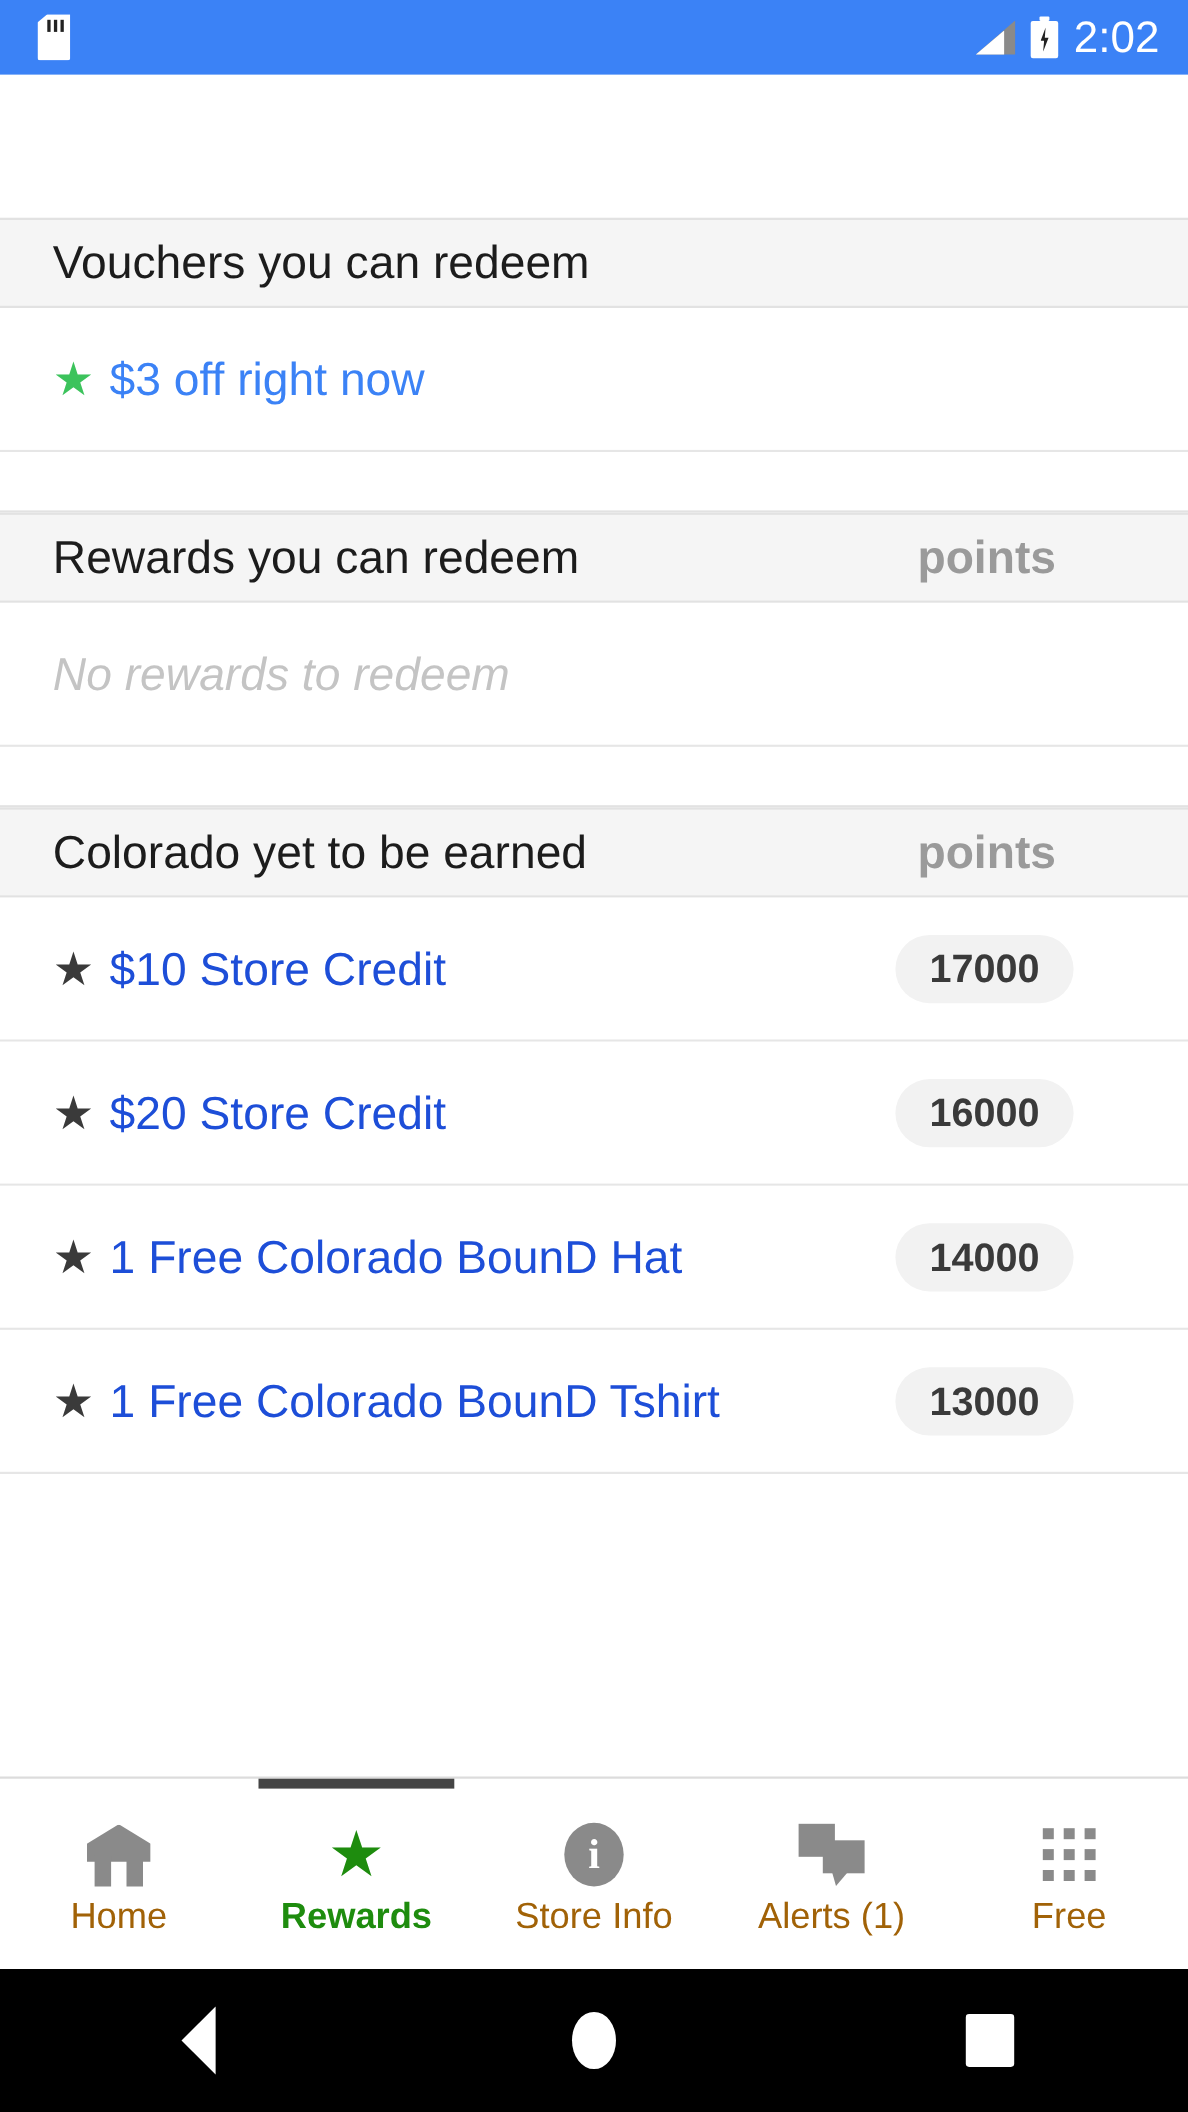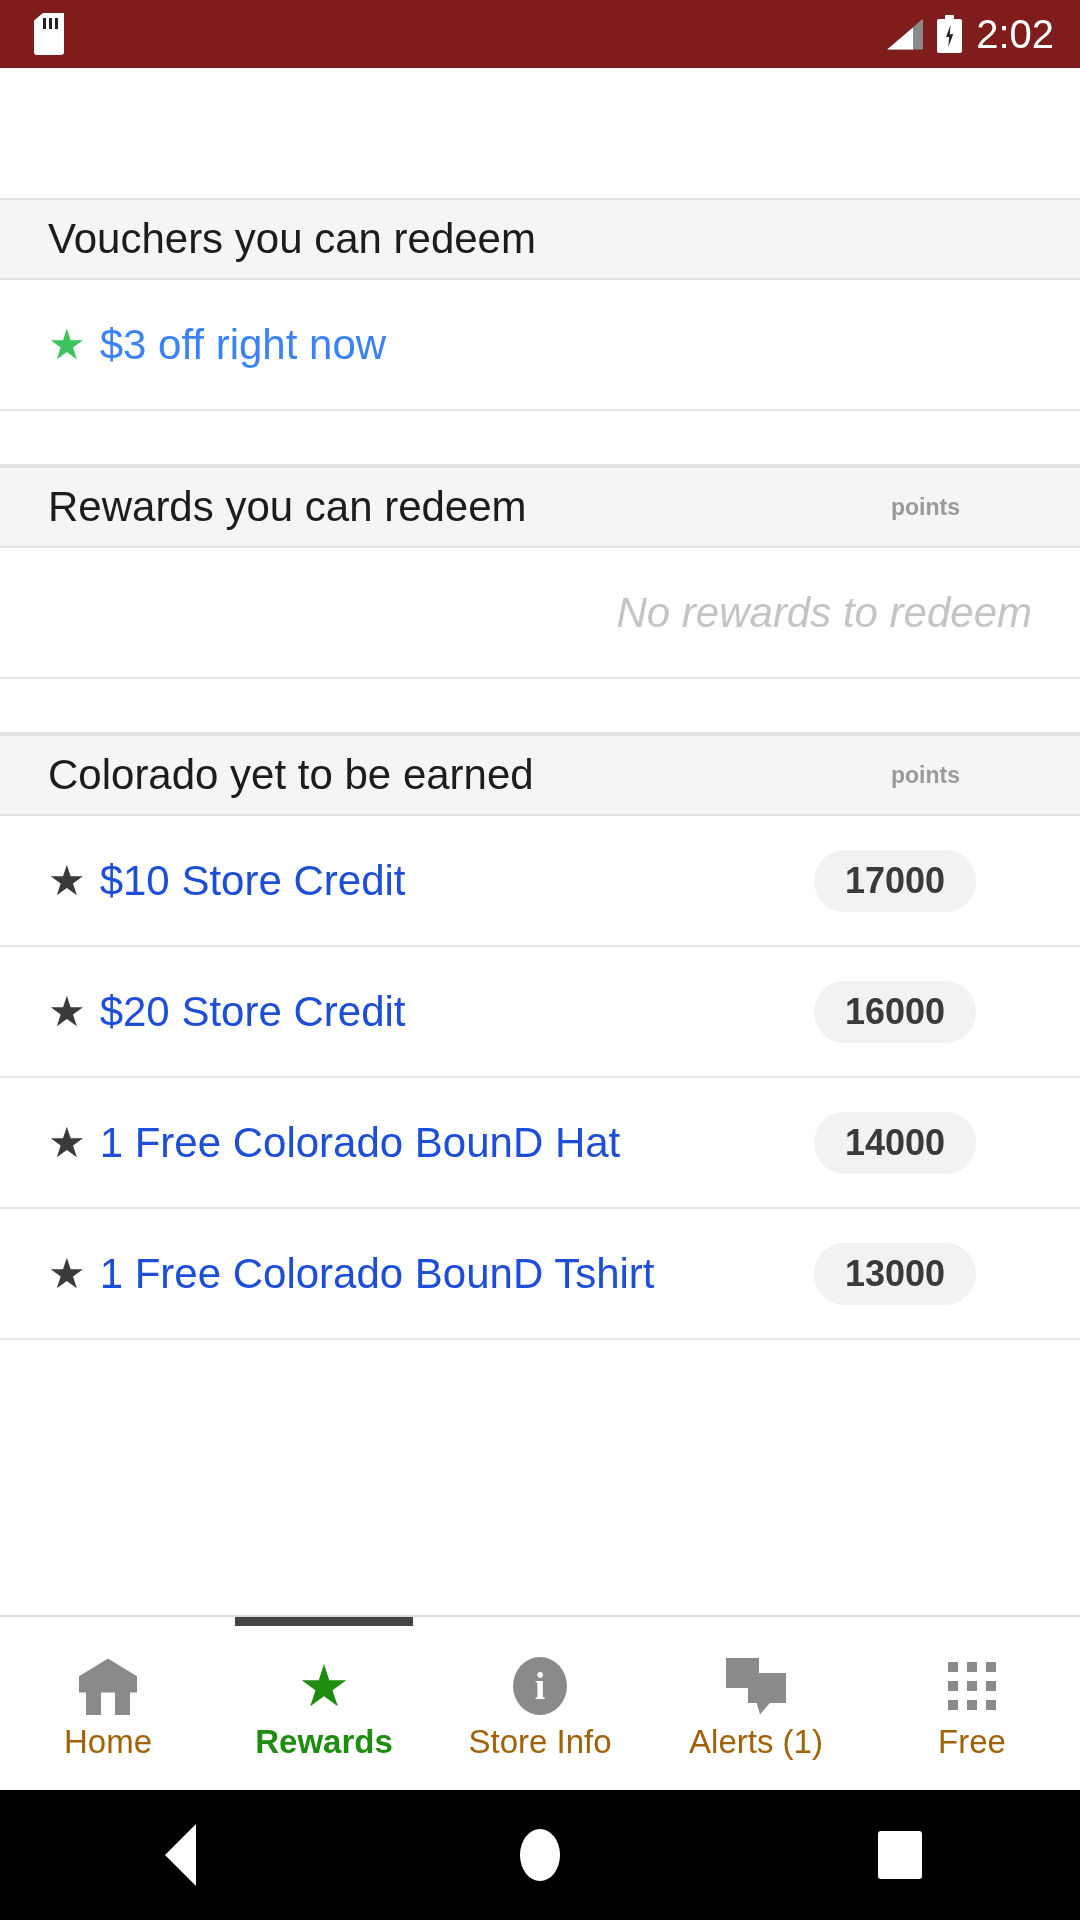--- a/index.html
+++ b/index.html
@@ -13,7 +13,7 @@
 
   
   .statusbar {
-    height:68px; background:#7f1d1d; flex:0 0 68px;
+    height:68px; background:#3b82f6; flex:0 0 68px;
     display:flex; align-items:center; justify-content:space-between;
     padding:0 26px 0 34px;
   }

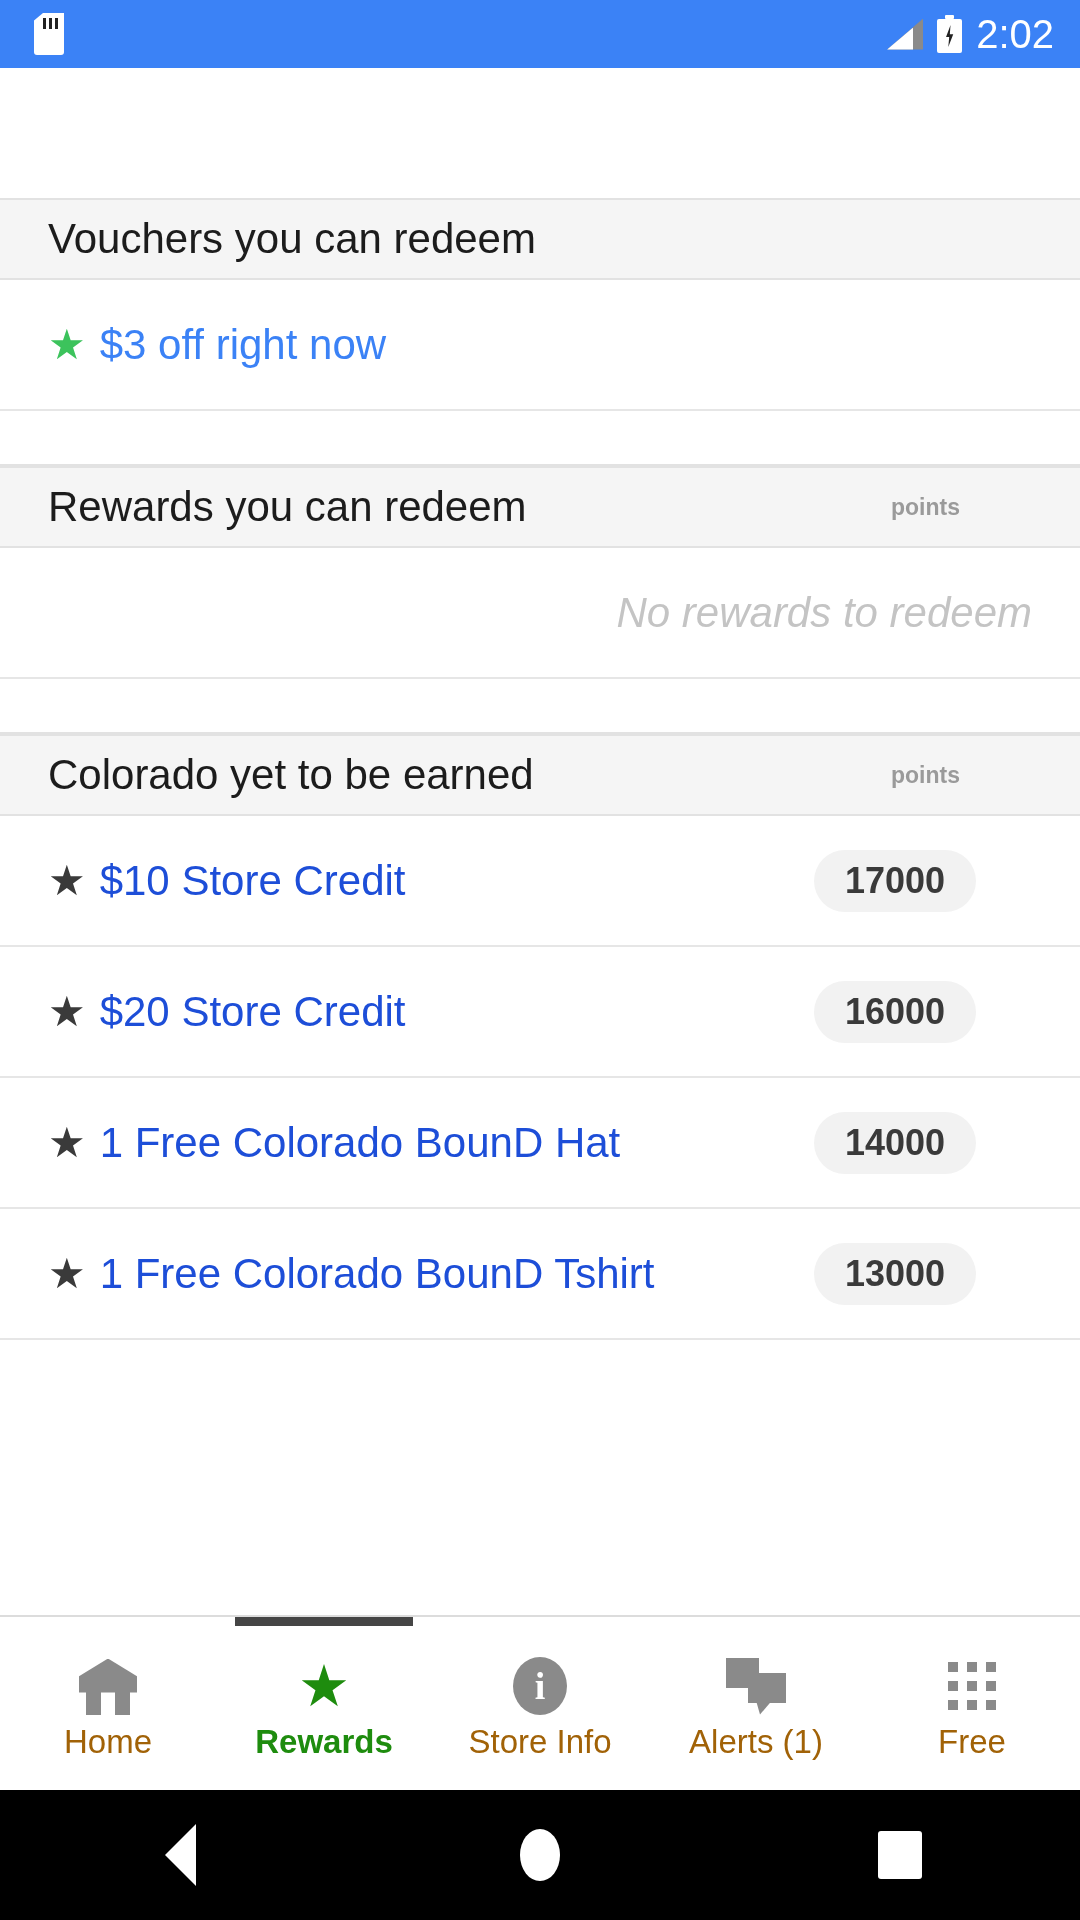--- a/index.html
+++ b/index.html
@@ -61,7 +61,7 @@
     padding:0 48px 0 48px;
   }
   .sec-title { font-size:42px; color:#1c1c1c; font-weight:normal; }
-  .sec-unit { font-size:23px; color:#9a9a9a; font-weight:bold; padding-right:72px; }
+  .sec-unit { font-size:42px; color:#9a9a9a; font-weight:bold; padding-right:72px; }
 
   .row {
     background:#ffffff;

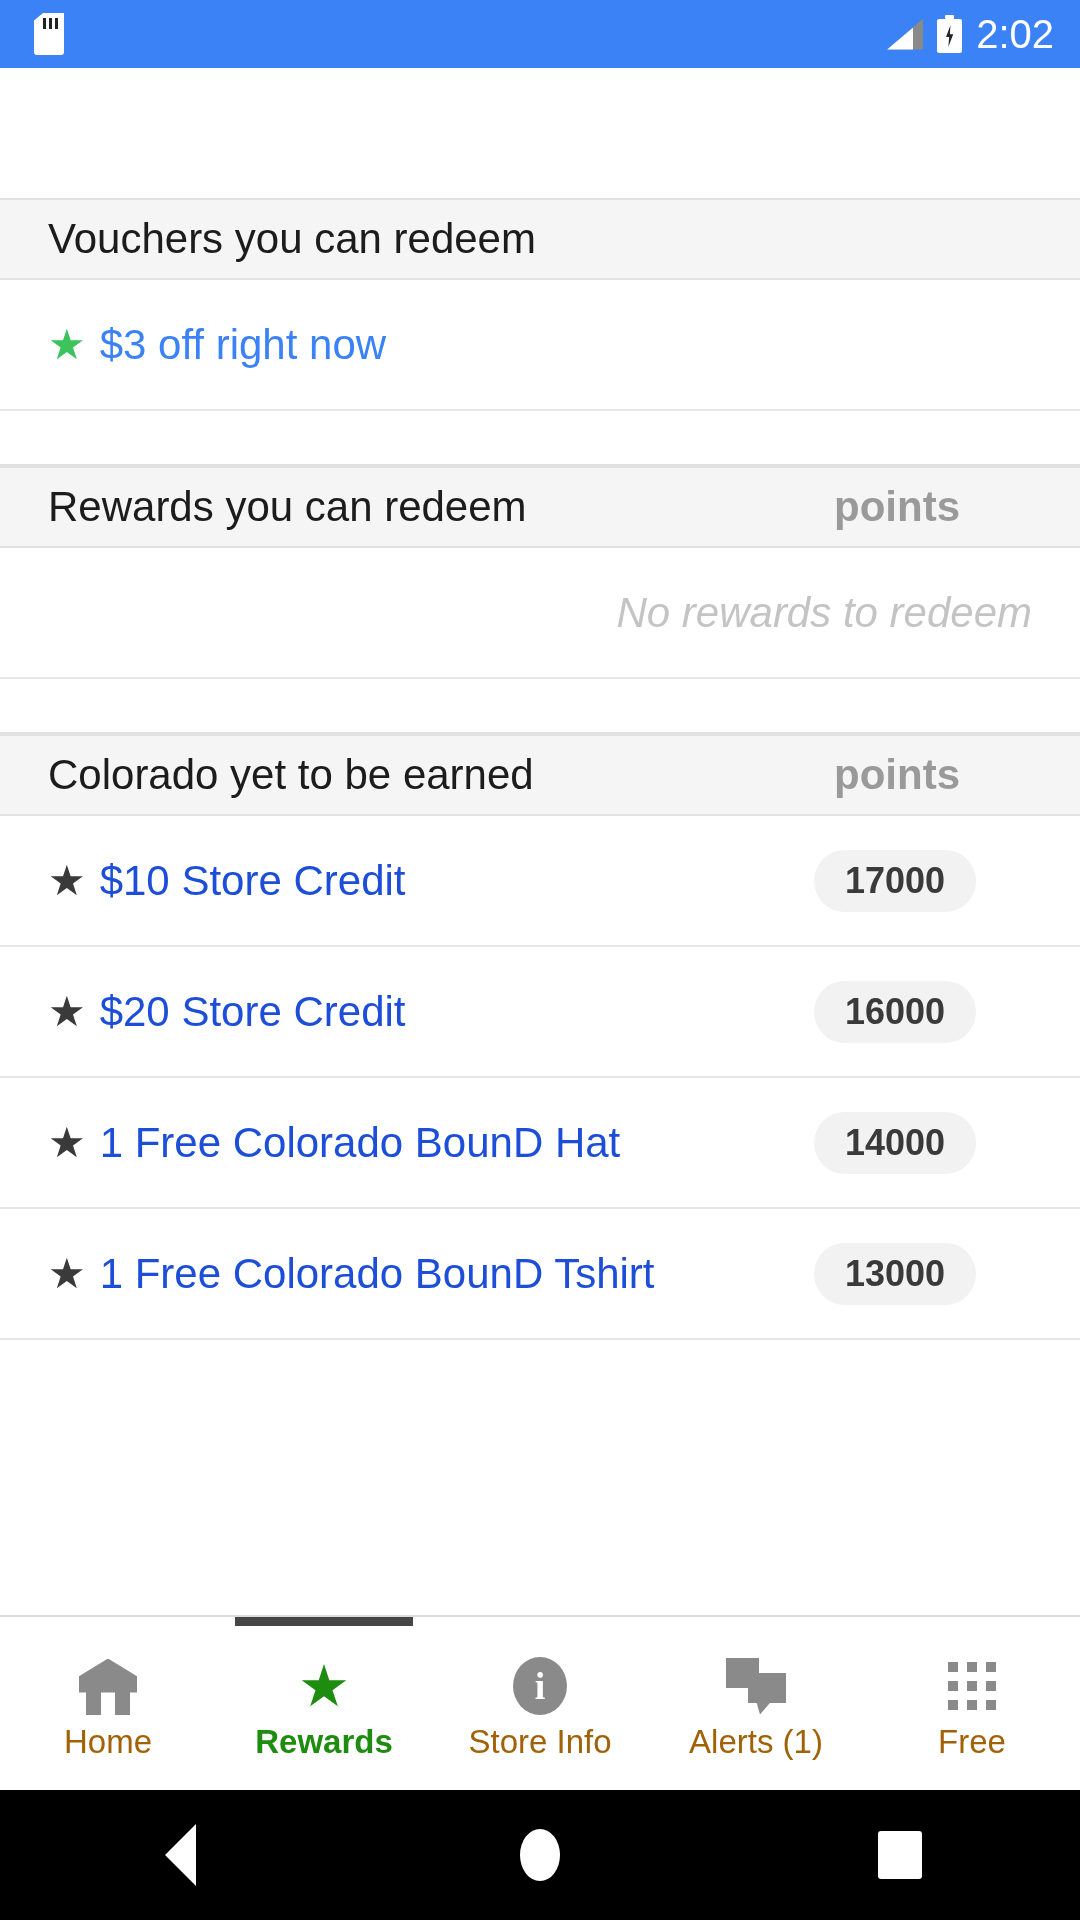--- a/index.html
+++ b/index.html
@@ -78,7 +78,7 @@
   .row-label.green { color:#3b82f6; }
   .row-empty {
     background:#ffffff; height:131px; display:flex; align-items:center;
-    padding:0 48px; border-bottom:2px solid #e6e6e6;justify-content:flex-end;
+    padding:0 48px; border-bottom:2px solid #e6e6e6;
   }
   .empty-text { font-size:42px; color:#c4c4c4; font-style:italic; }
 

